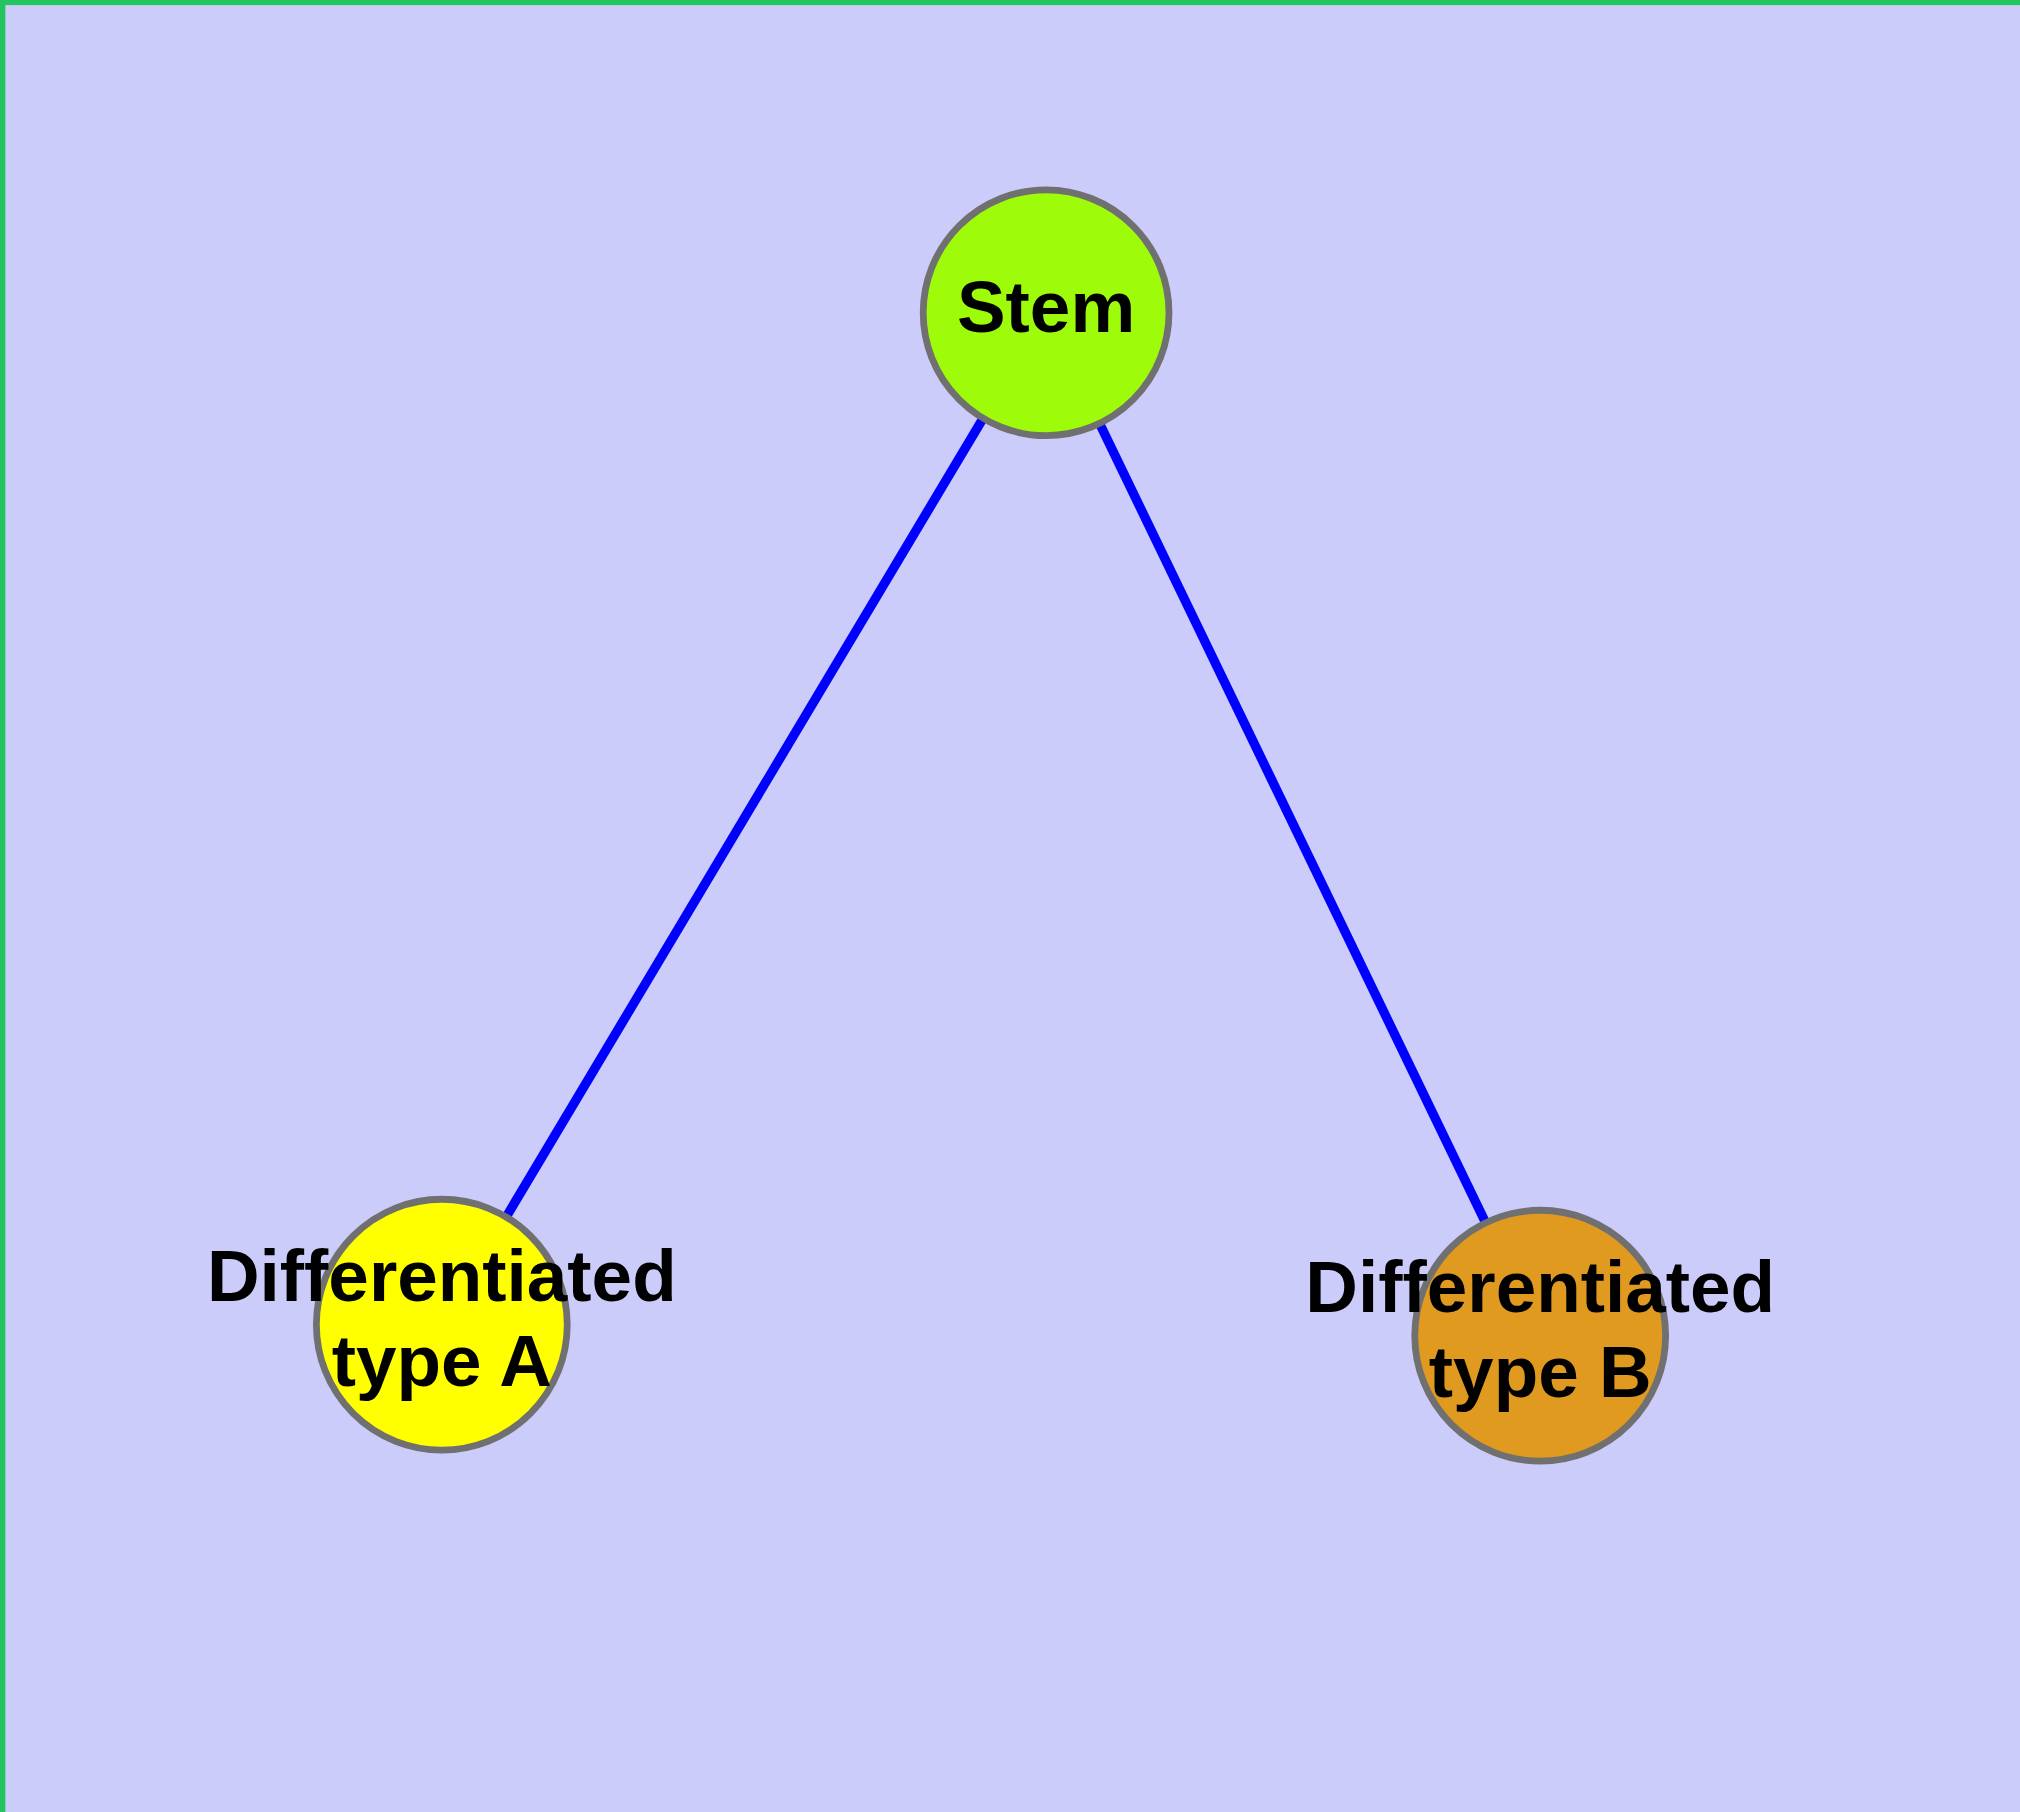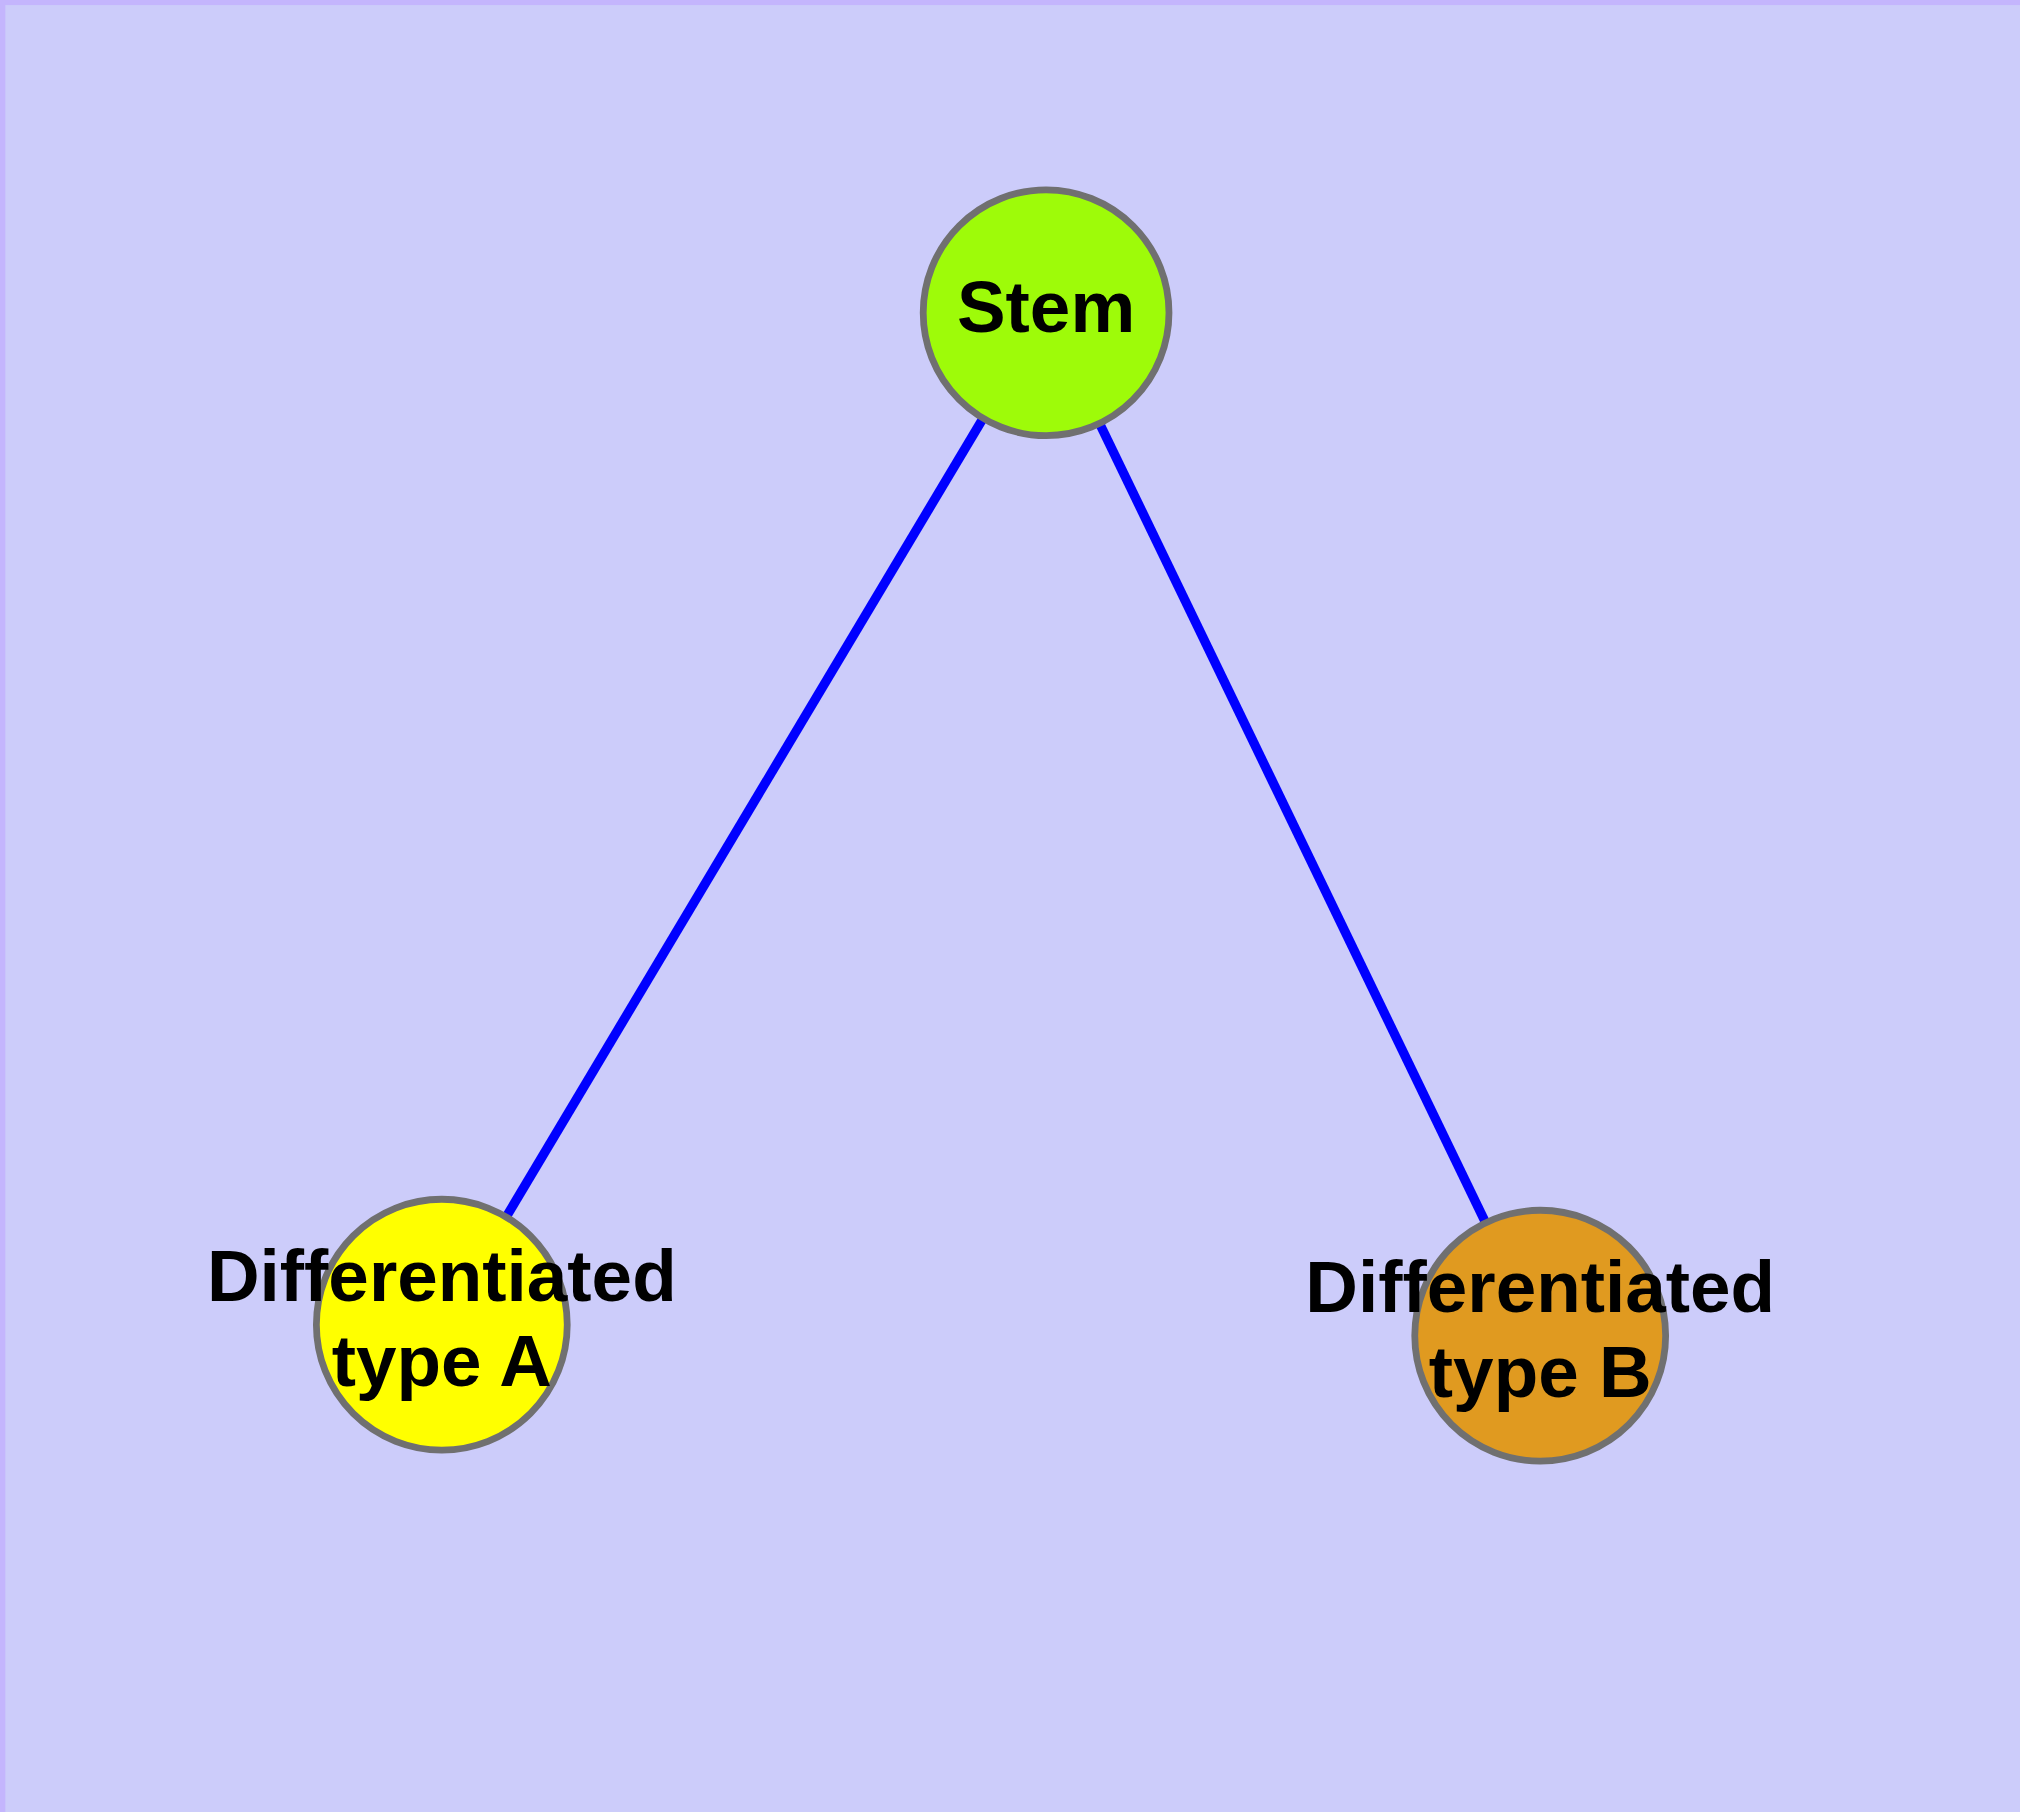--- a/index.html
+++ b/index.html
@@ -40,7 +40,7 @@
 </head>
 <body style="width: 2021px; height: 1812px;">
 
-<div id="graph-canvas" style="width: 2021px; height: 1812px; background: #c4b5fd;">
+<div id="graph-canvas" style="width: 2021px; height: 1812px; background: #22c55e;">
   <svg id="graph-svg" viewBox="0 0 2384 2138" xmlns="http://www.w3.org/2000/svg">
 
     <rect id="bg-rect" x="6" y="6" width="2378" height="2132" fill="#ccccfa"></rect>

